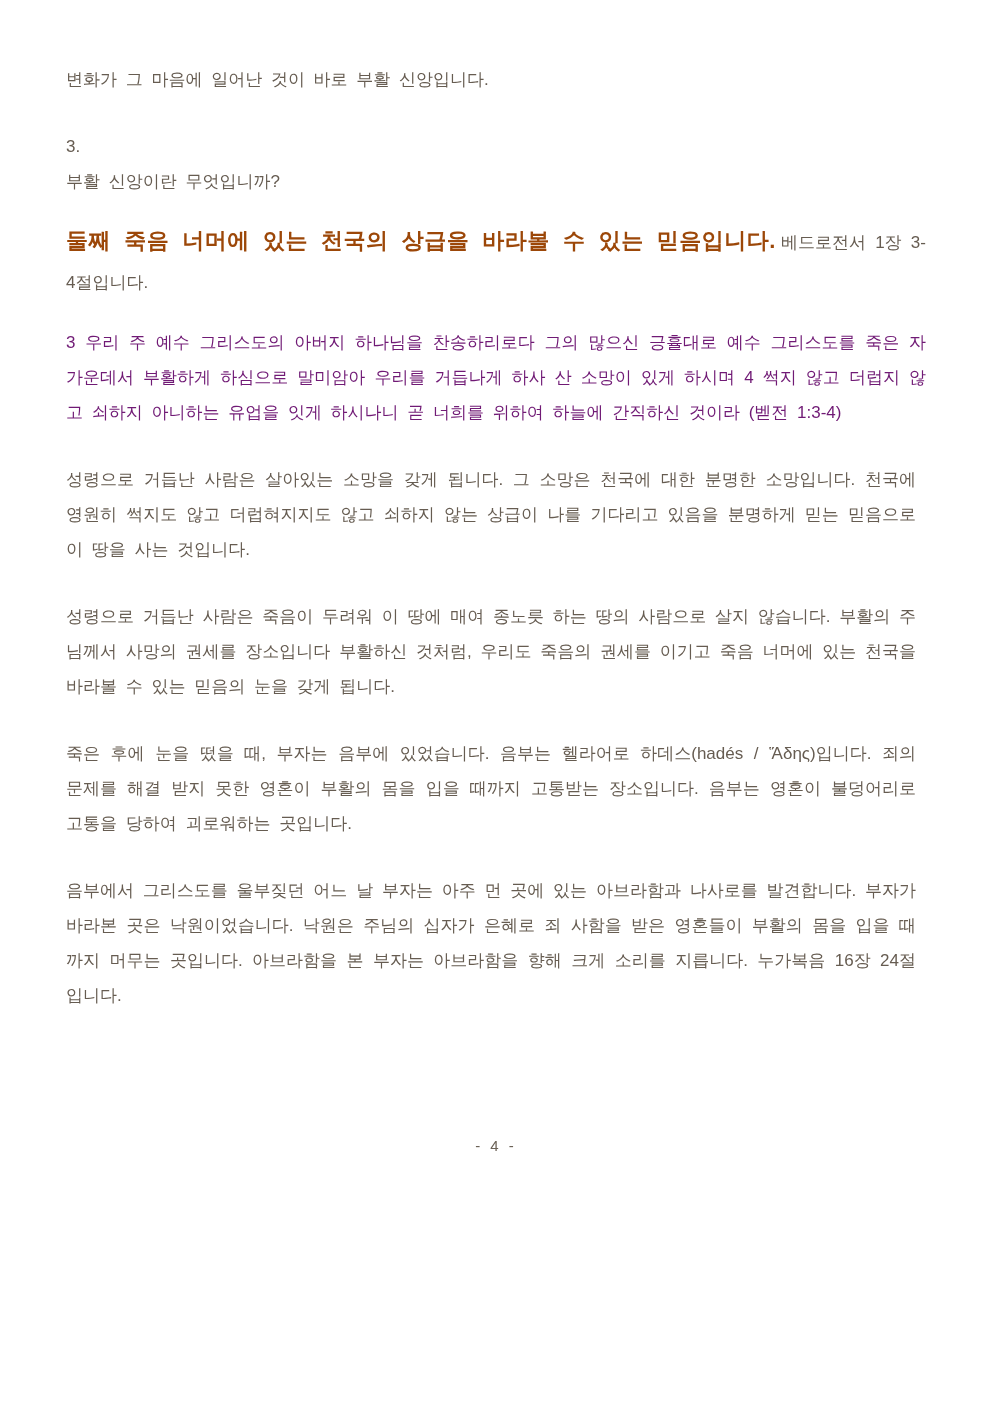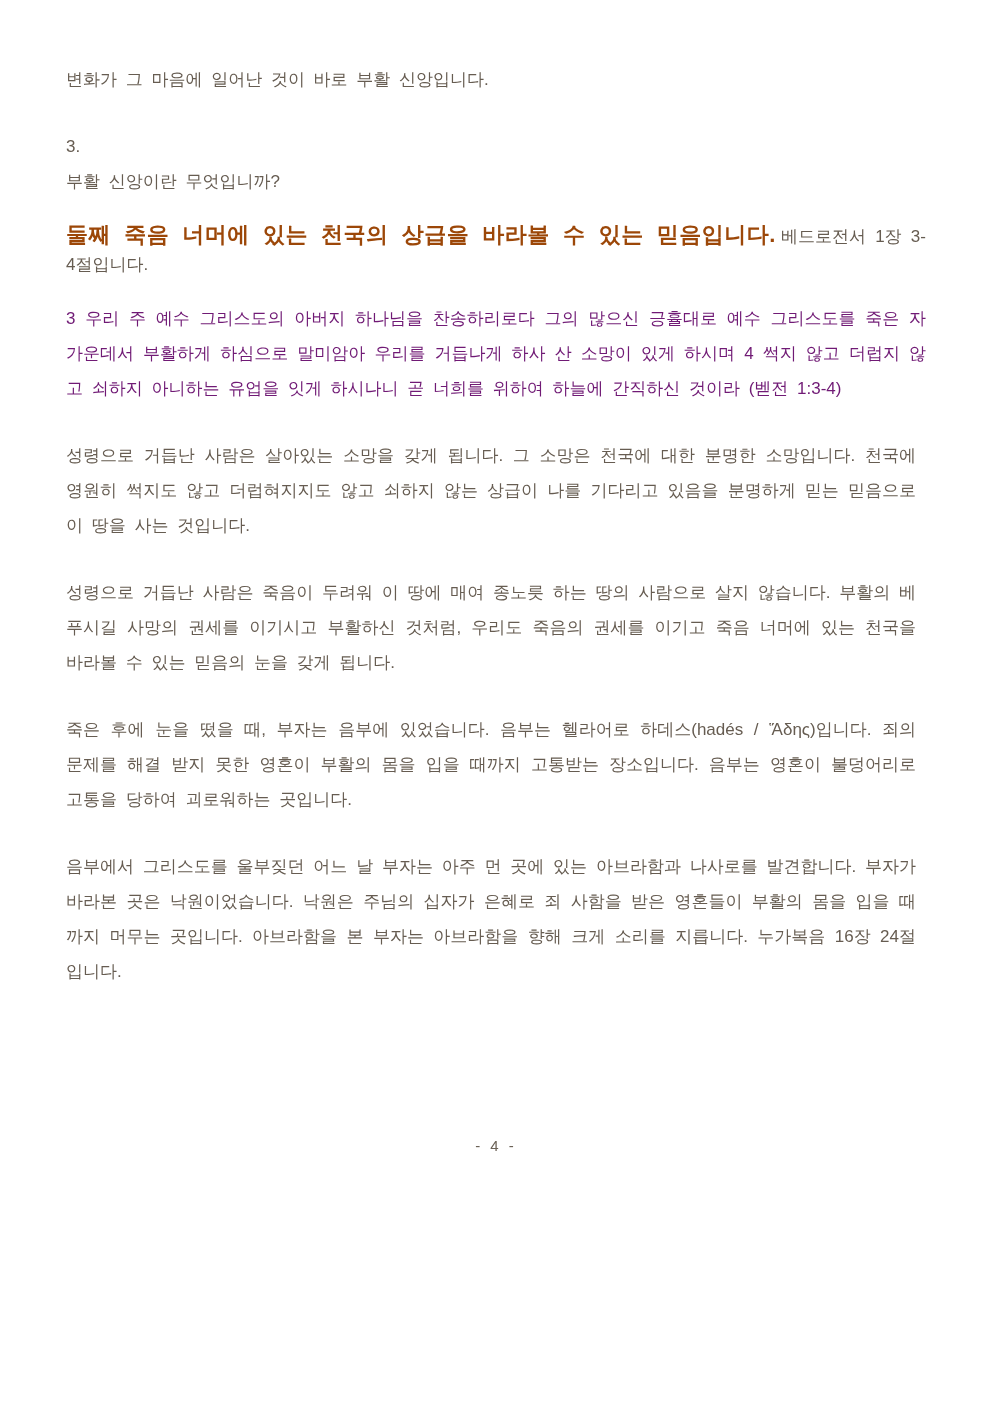--- a/index.html
+++ b/index.html
@@ -31,7 +31,7 @@
   .section-head { margin-bottom: 22px; }
   .heading-block {
     margin: 0 0 22px 0;
-    line-height: 28px;
+    line-height: 40px;
     text-align: justify;
     word-break: keep-all;
   }

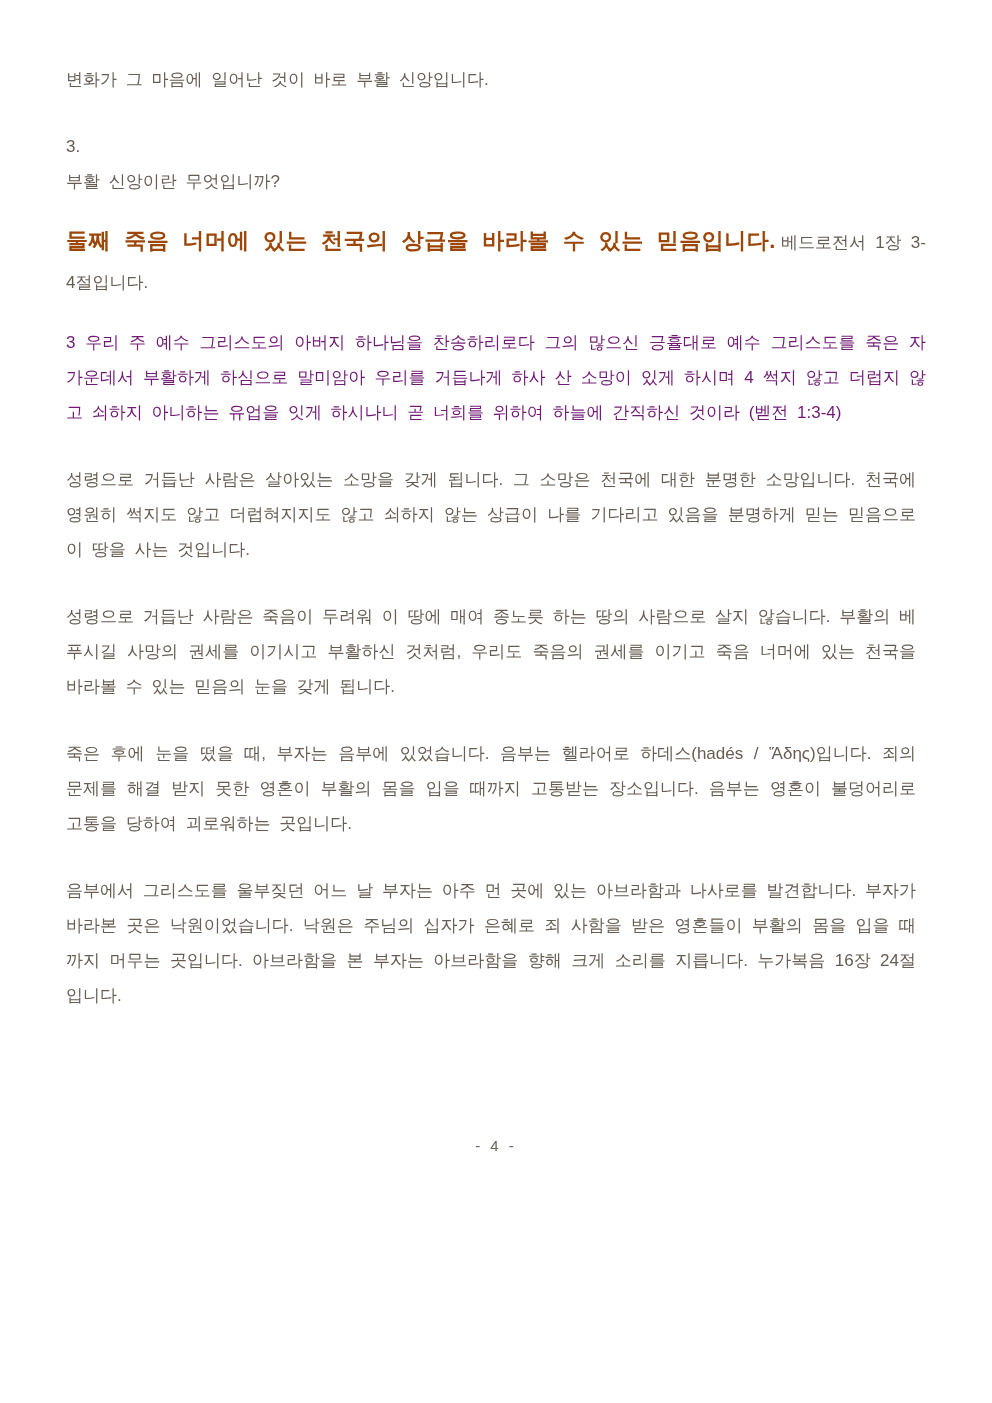--- a/index.html
+++ b/index.html
@@ -89,7 +89,7 @@
 
   <p class="body-text para">성령으로 거듭난 사람은 살아있는 소망을 갖게 됩니다. 그 소망은 천국에 대한 분명한 소망입니다. 천국에 영원히 썩지도 않고 더럽혀지지도 않고 쇠하지 않는 상급이 나를 기다리고 있음을 분명하게 믿는 믿음으로 이 땅을 사는 것입니다.</p>
 
-  <p class="body-text para">성령으로 거듭난 사람은 죽음이 두려워 이 땅에 매여 종노릇 하는 땅의 사람으로 살지 않습니다. 부활의 베푸시길 사망의 권세를 이기시고 부활하신 것처럼, 우리도 죽음의 권세를 이기고 죽음 너머에 있는 천국을 바라볼 수 있는 믿음의 눈을 갖게 됩니다.</p>
+  <p class="body-text para">성령으로 거듭난 사람은 죽음이 두려워 이 땅에 매여 종노릇 하는 땅의 사람으로 살지 않습니다. 부활의 주님께서 사망의 권세를 장소입니다 부활하신 것처럼, 우리도 죽음의 권세를 이기고 죽음 너머에 있는 천국을 바라볼 수 있는 믿음의 눈을 갖게 됩니다.</p>
 
 
 

